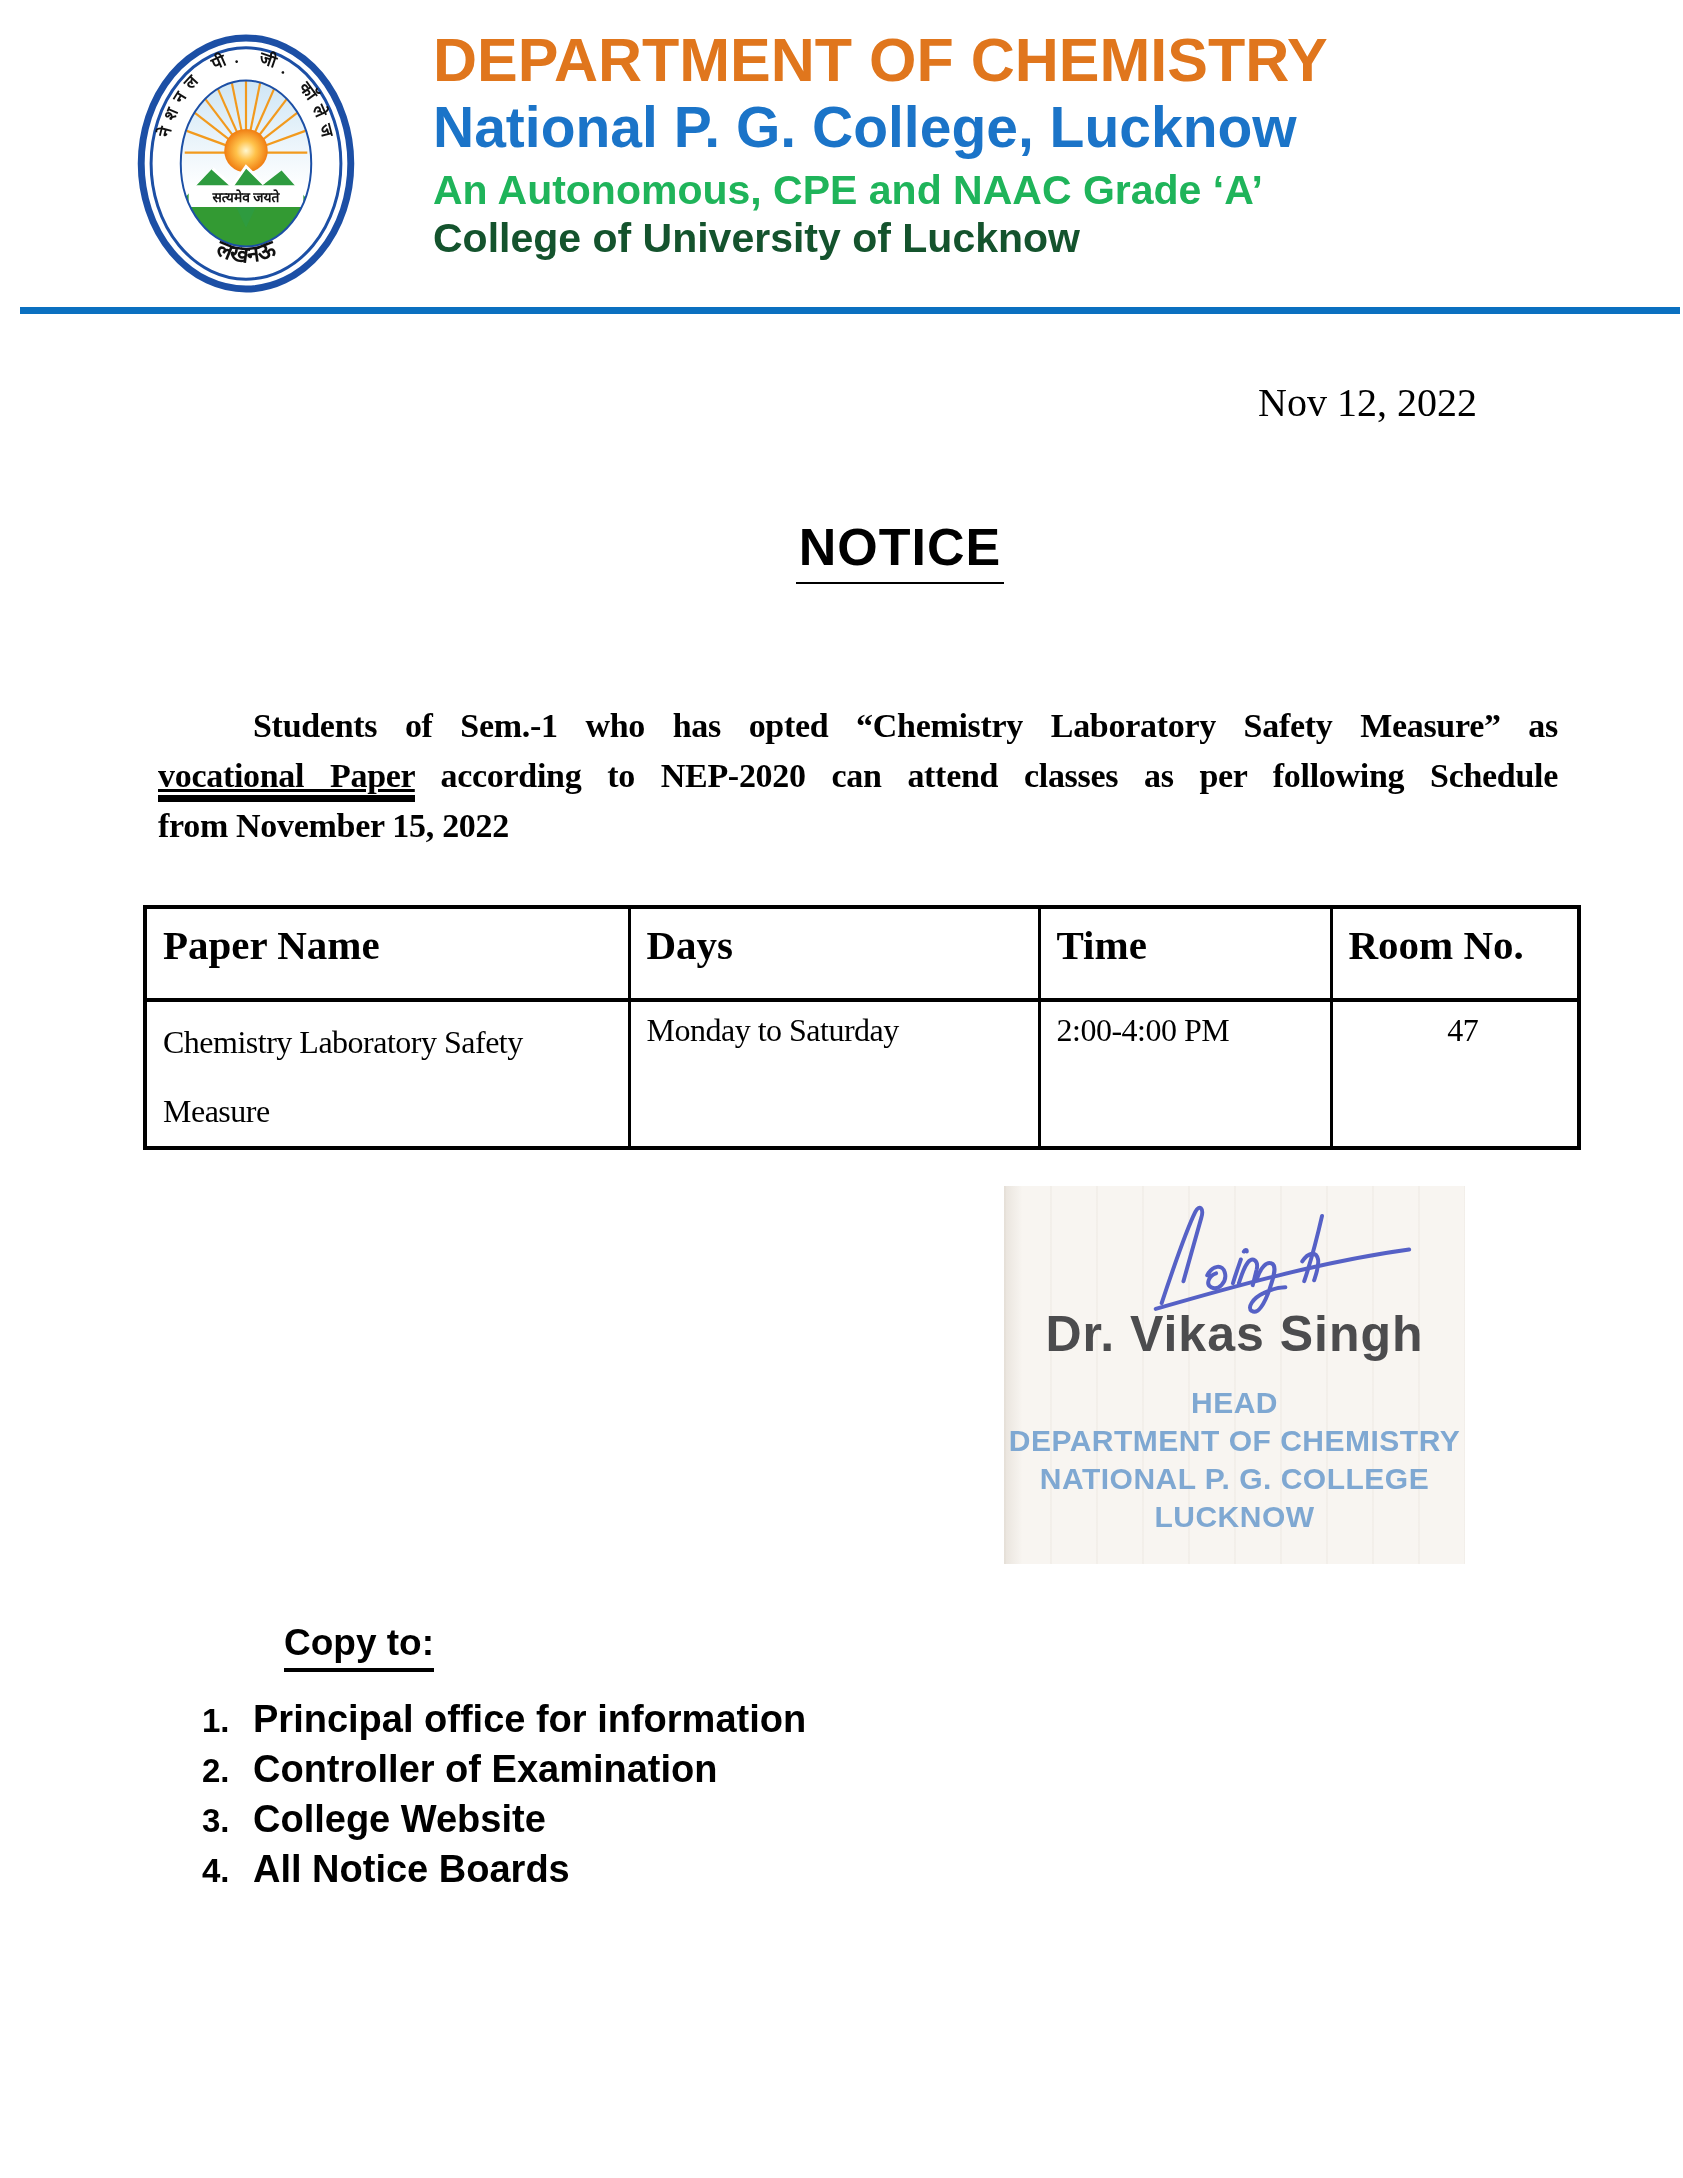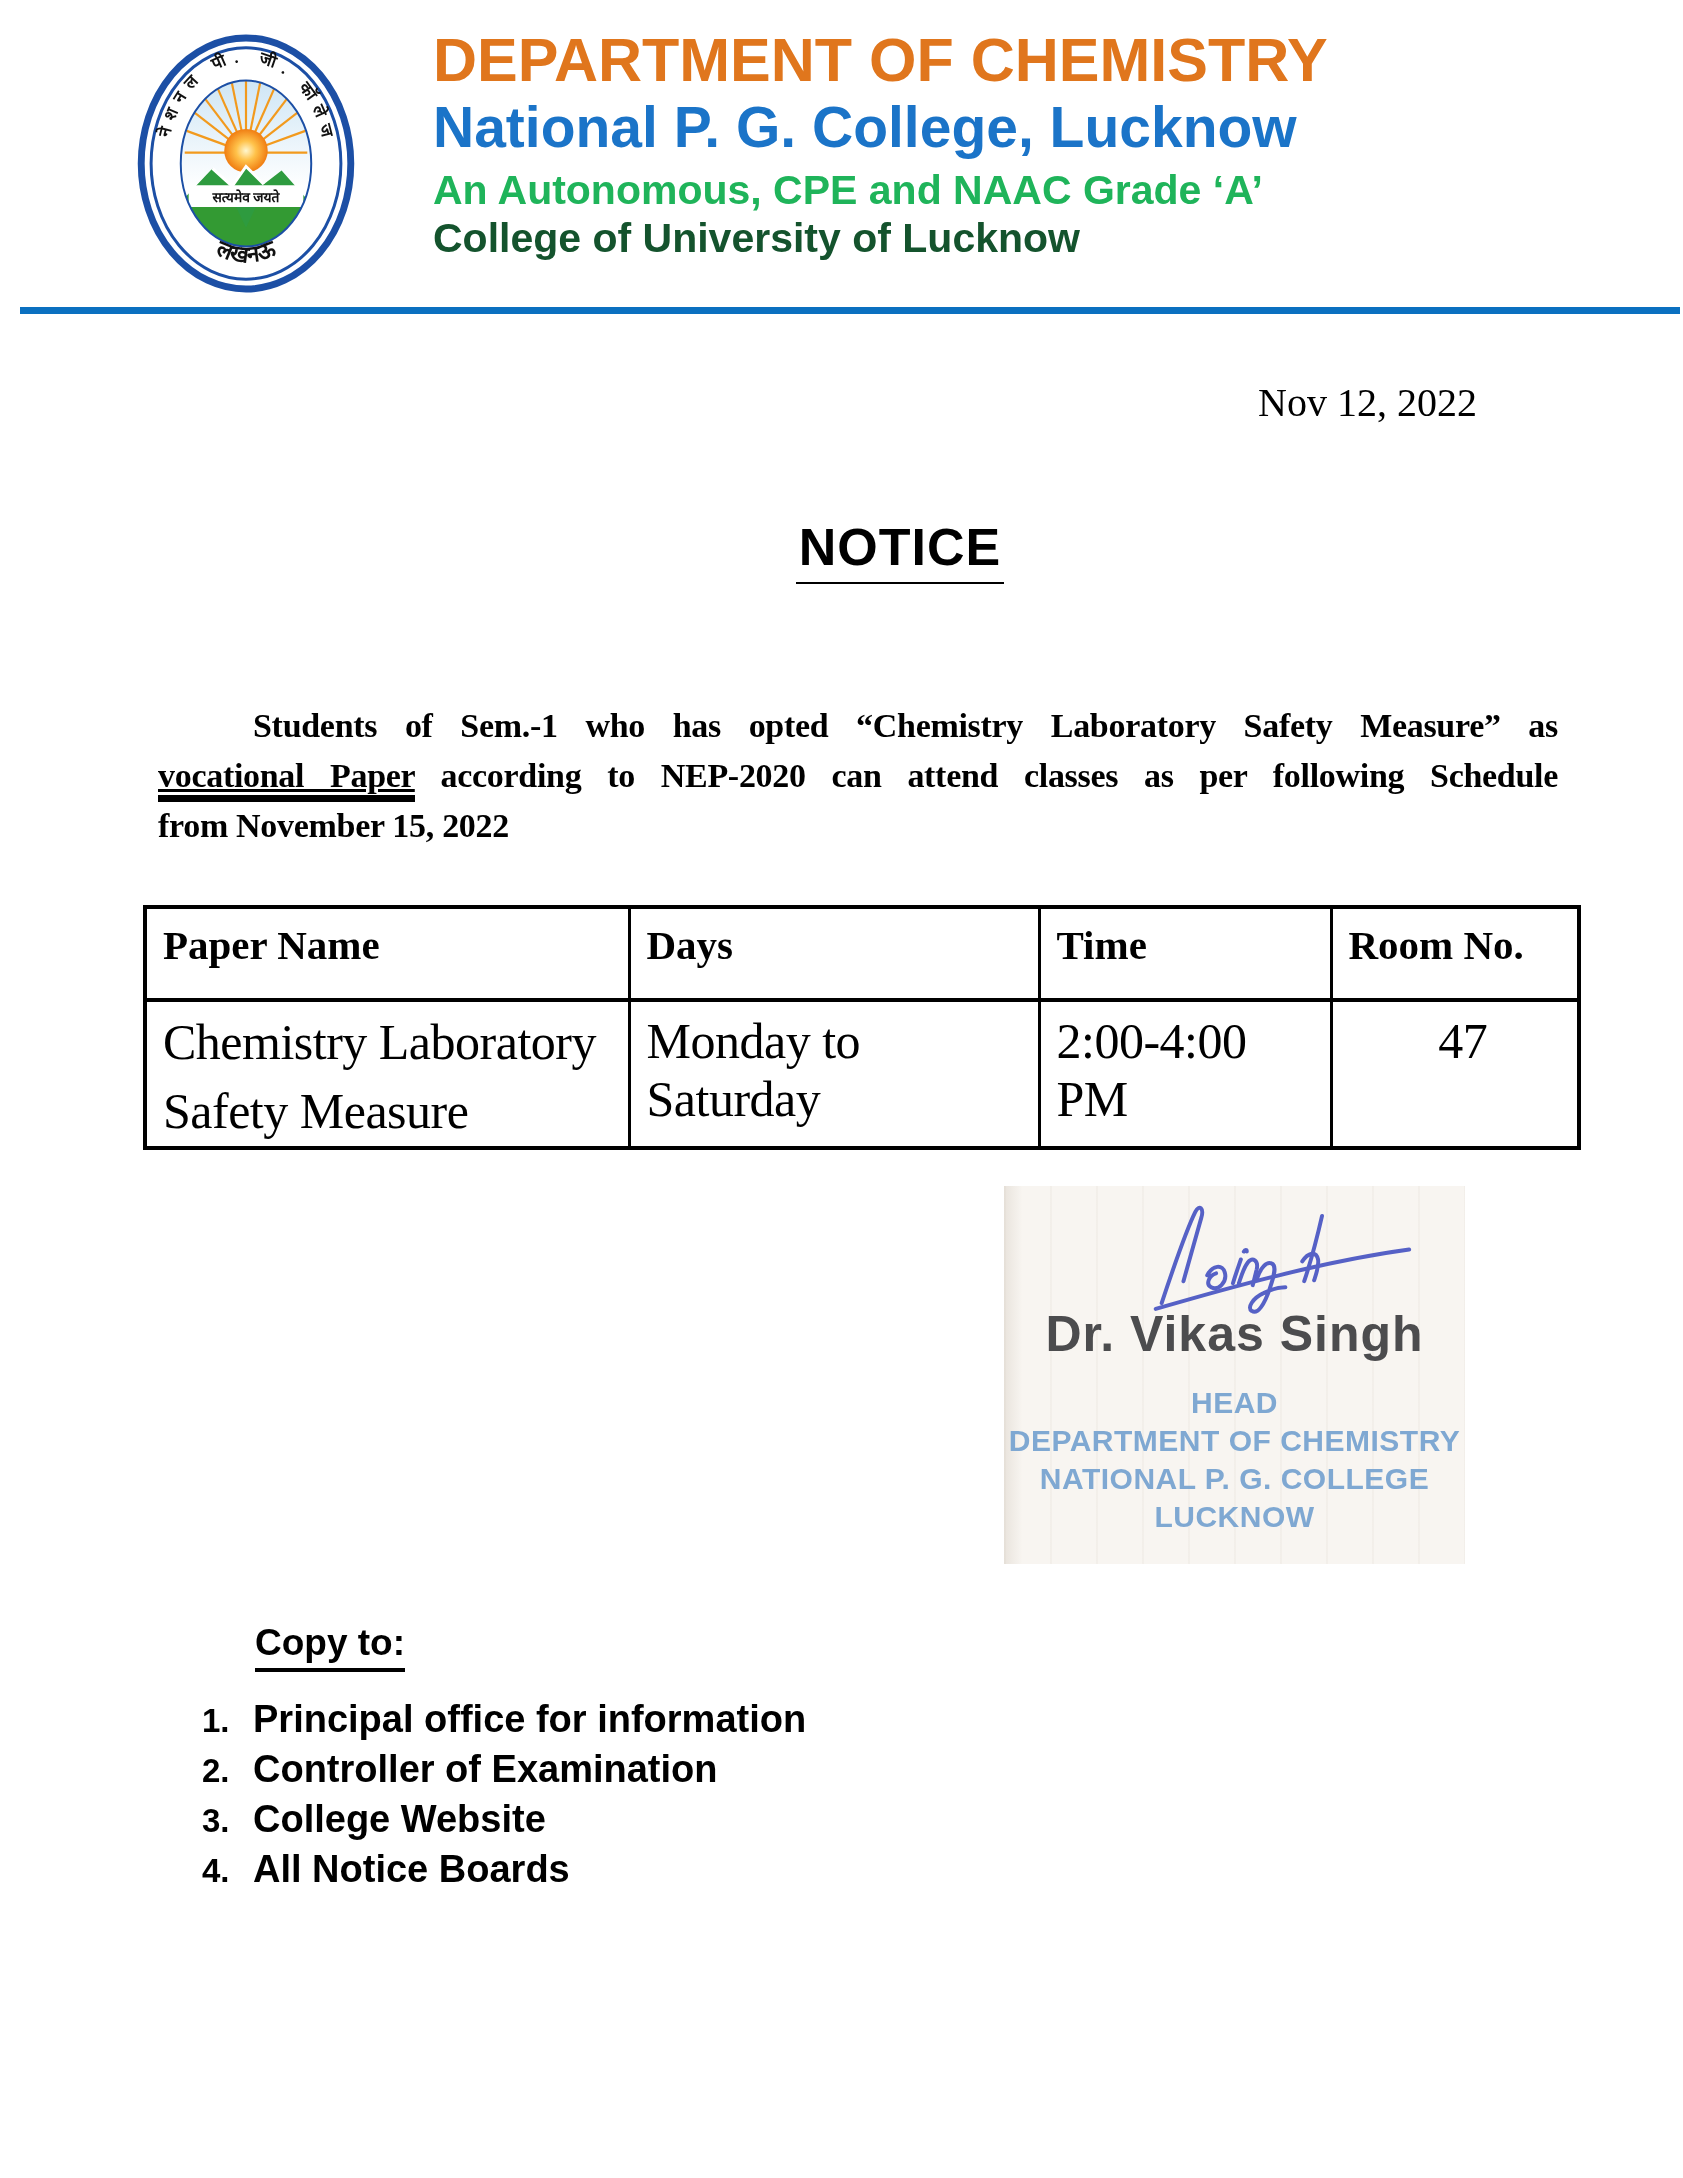--- a/index.html
+++ b/index.html
@@ -27,7 +27,7 @@
   
   .schedule-table{position:absolute;left:143px;top:905px;width:1434px;border-collapse:collapse;table-layout:fixed;border:4px solid #000;}
   .schedule-table th{border:3px solid #000;border-bottom:4px solid #000;height:77px;vertical-align:top;text-align:left;padding:12px 0 0 16px;font-size:41px;font-weight:bold;}
-  .schedule-table td{border:3px solid #000;height:130px;vertical-align:top;text-align:left;padding:10px 8px 0 16px;font-size:50px;font-weight:normal;letter-spacing:-0.5px;}
+  .schedule-table td{border:3px solid #000;height:130px;vertical-align:top;text-align:left;padding:10px 8px 0 16px;font-size:32px;font-weight:normal;letter-spacing:-0.5px;}
   .schedule-table td.c1{line-height:69px;padding-top:6px;}
   .schedule-table td.c4{text-align:center;padding-left:16px;padding-right:0;}
   

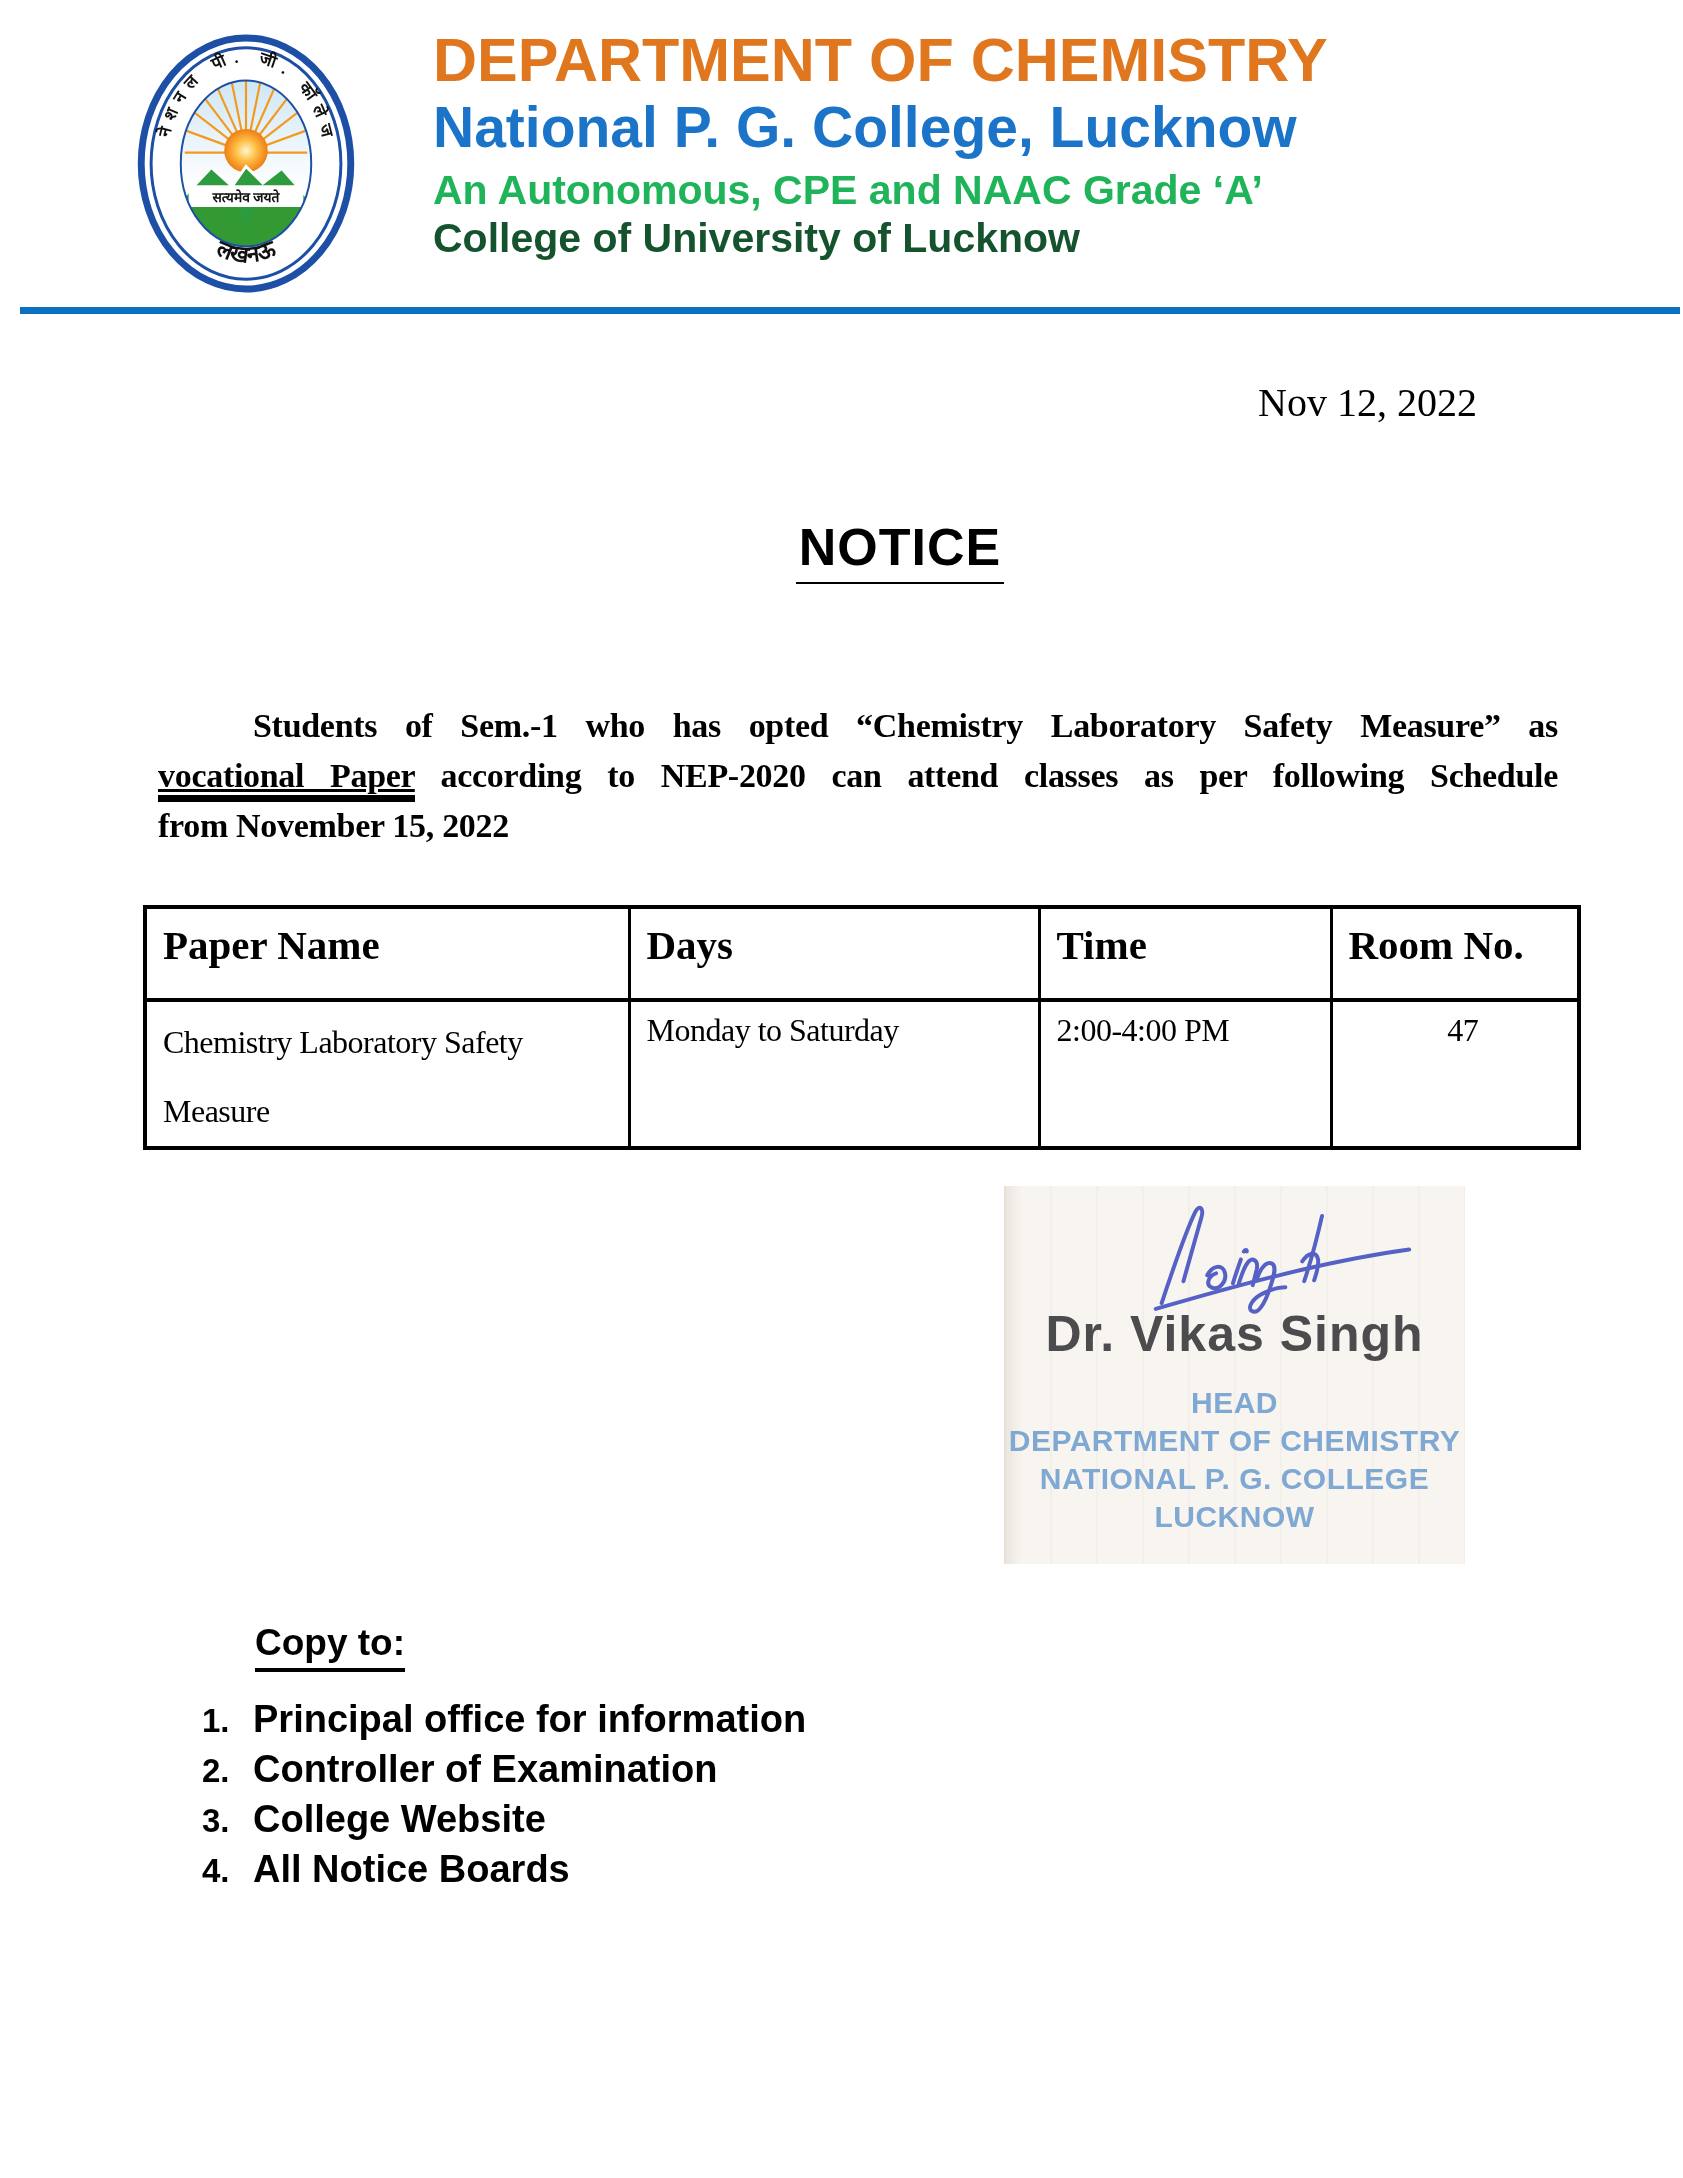--- a/index.html
+++ b/index.html
@@ -45,7 +45,7 @@
     font-family:"Liberation Sans", sans-serif;font-weight:bold;font-size:30px;line-height:38px;color:#7FA8D2;letter-spacing:0.5px;}
   
   .copy{position:absolute;left:202px;top:1622px;font-family:"Liberation Sans", sans-serif;font-weight:bold;}
-  .copy-heading{display:inline-block;margin-left:53px;font-size:37px;border-bottom:4px solid #000;padding-bottom:4px;}
+  .copy-heading{display:inline-block;margin-left:82px;font-size:37px;border-bottom:4px solid #000;padding-bottom:4px;}
   .copy-list{margin-top:26px;}
   .copy-item{display:flex;align-items:flex-start;height:50px;}
   .copy-num{width:51px;font-size:33px;padding-top:4px;}

